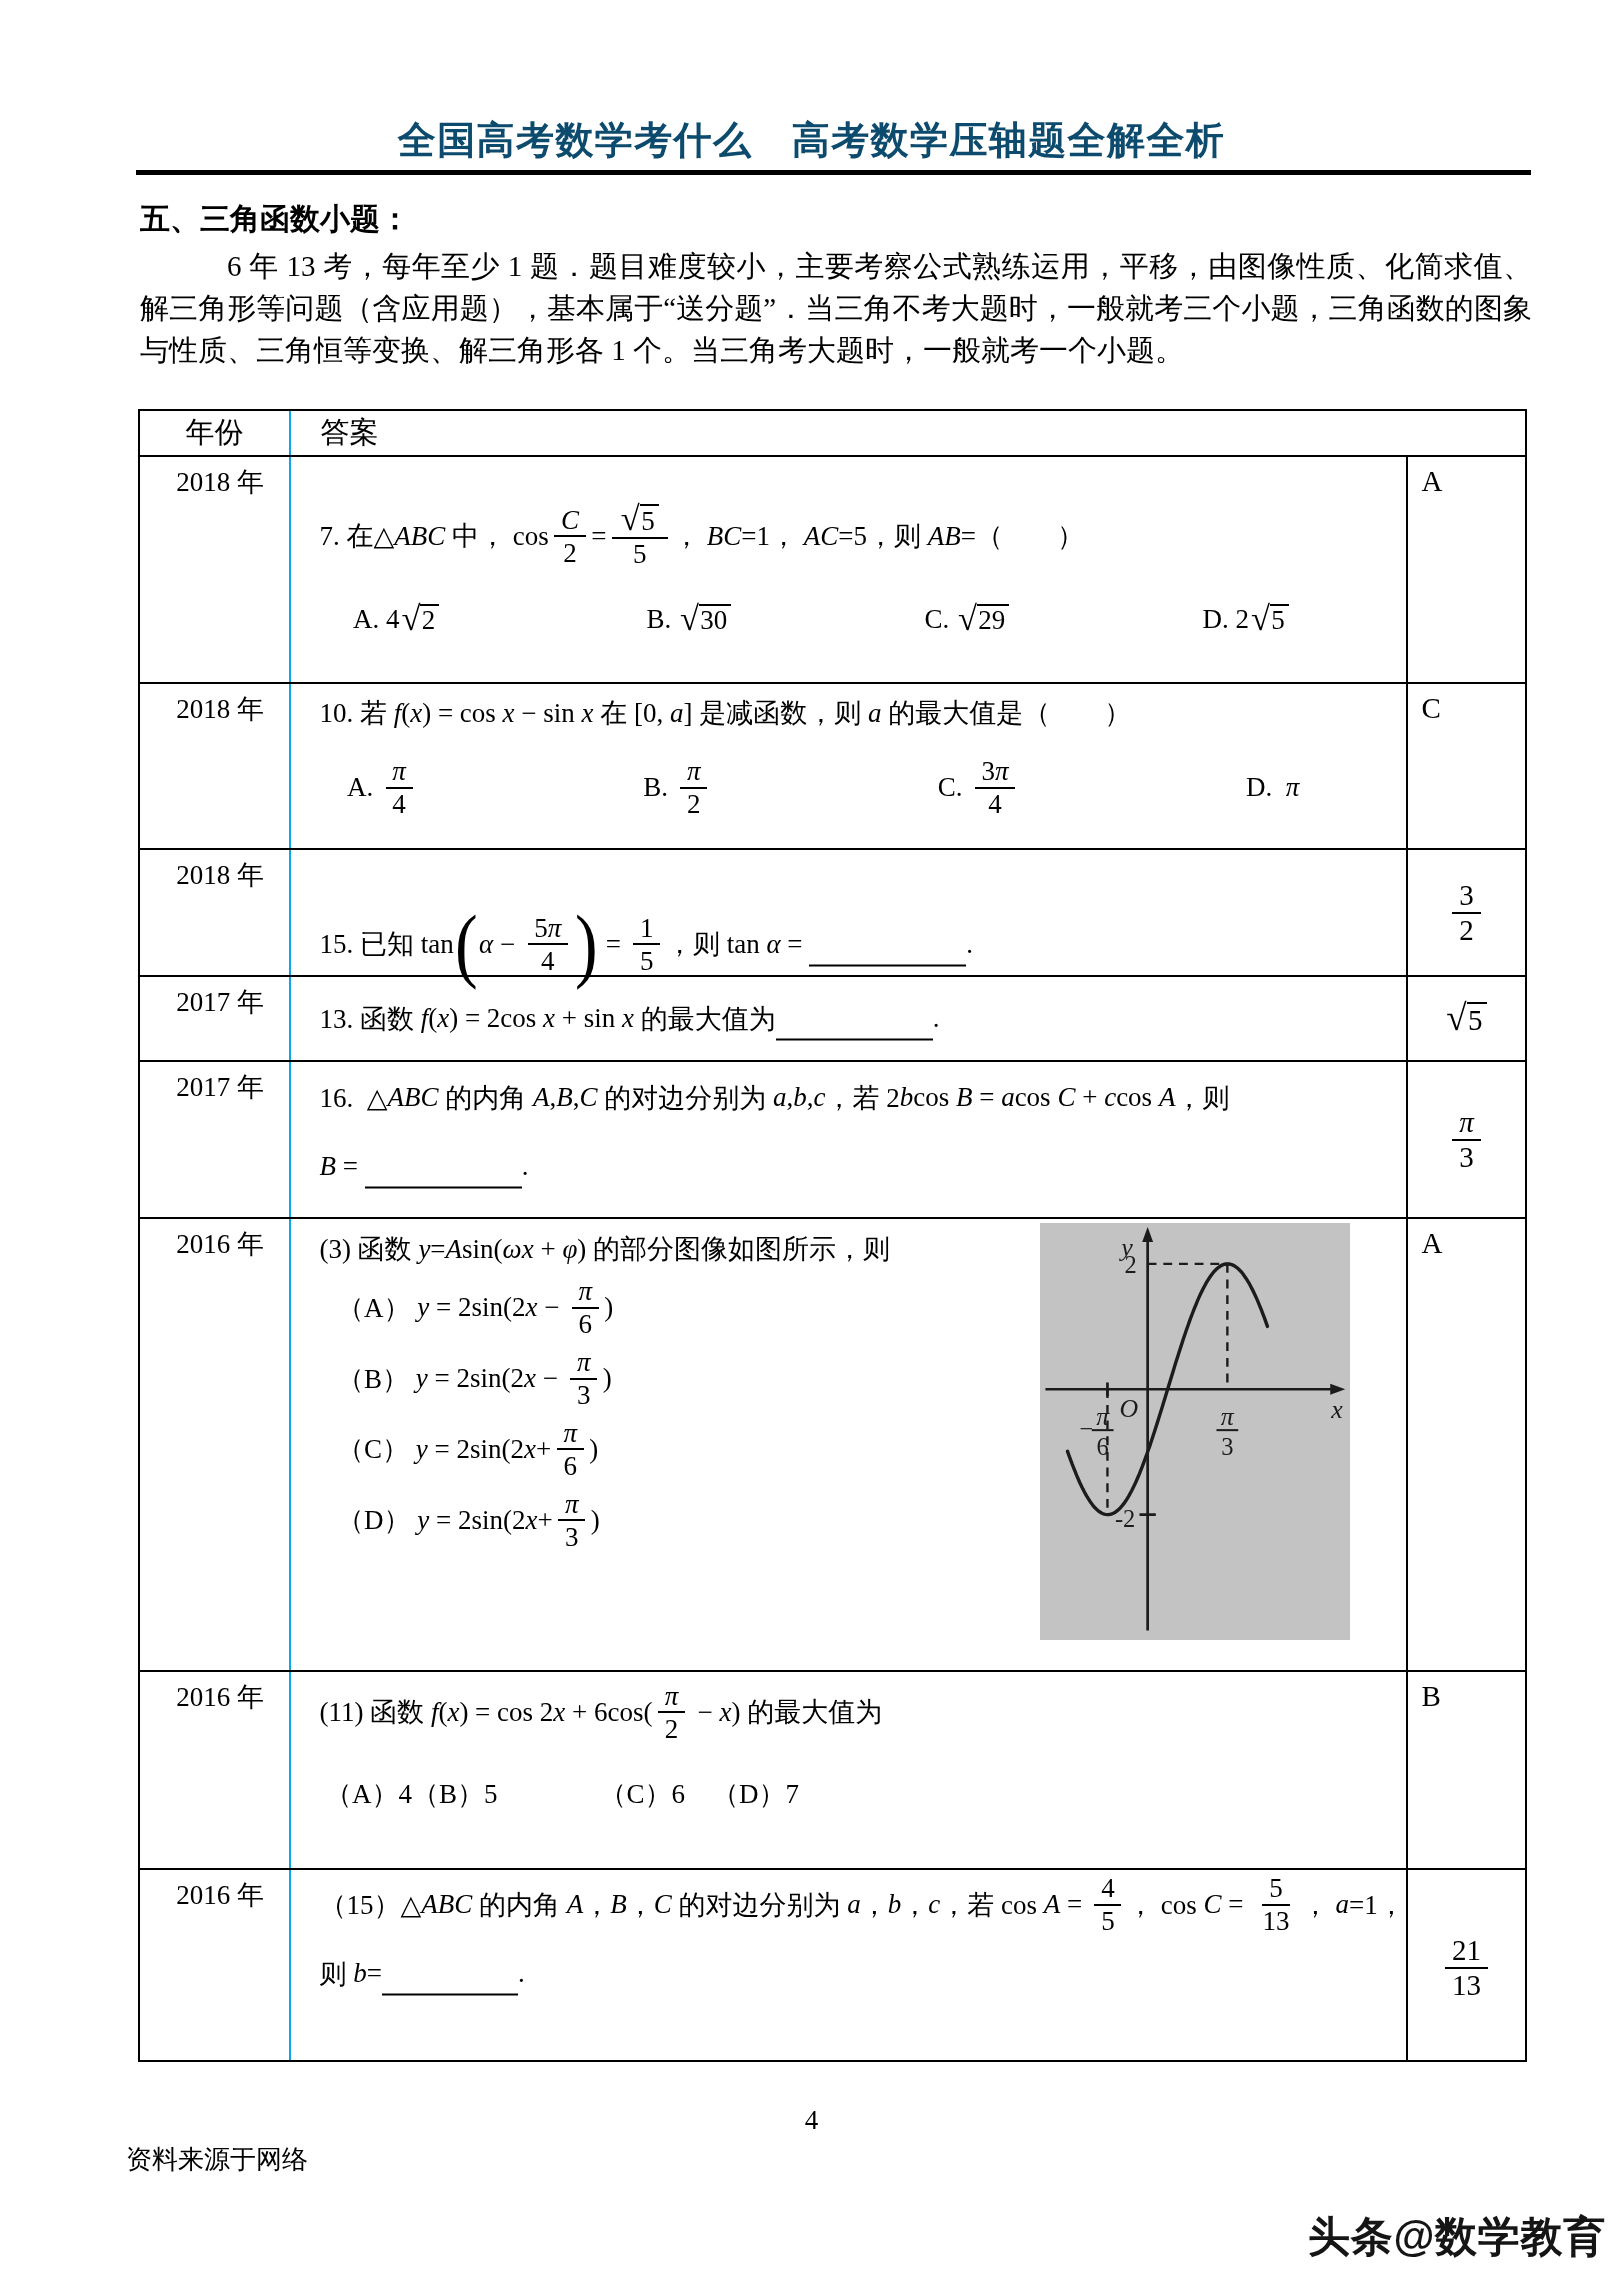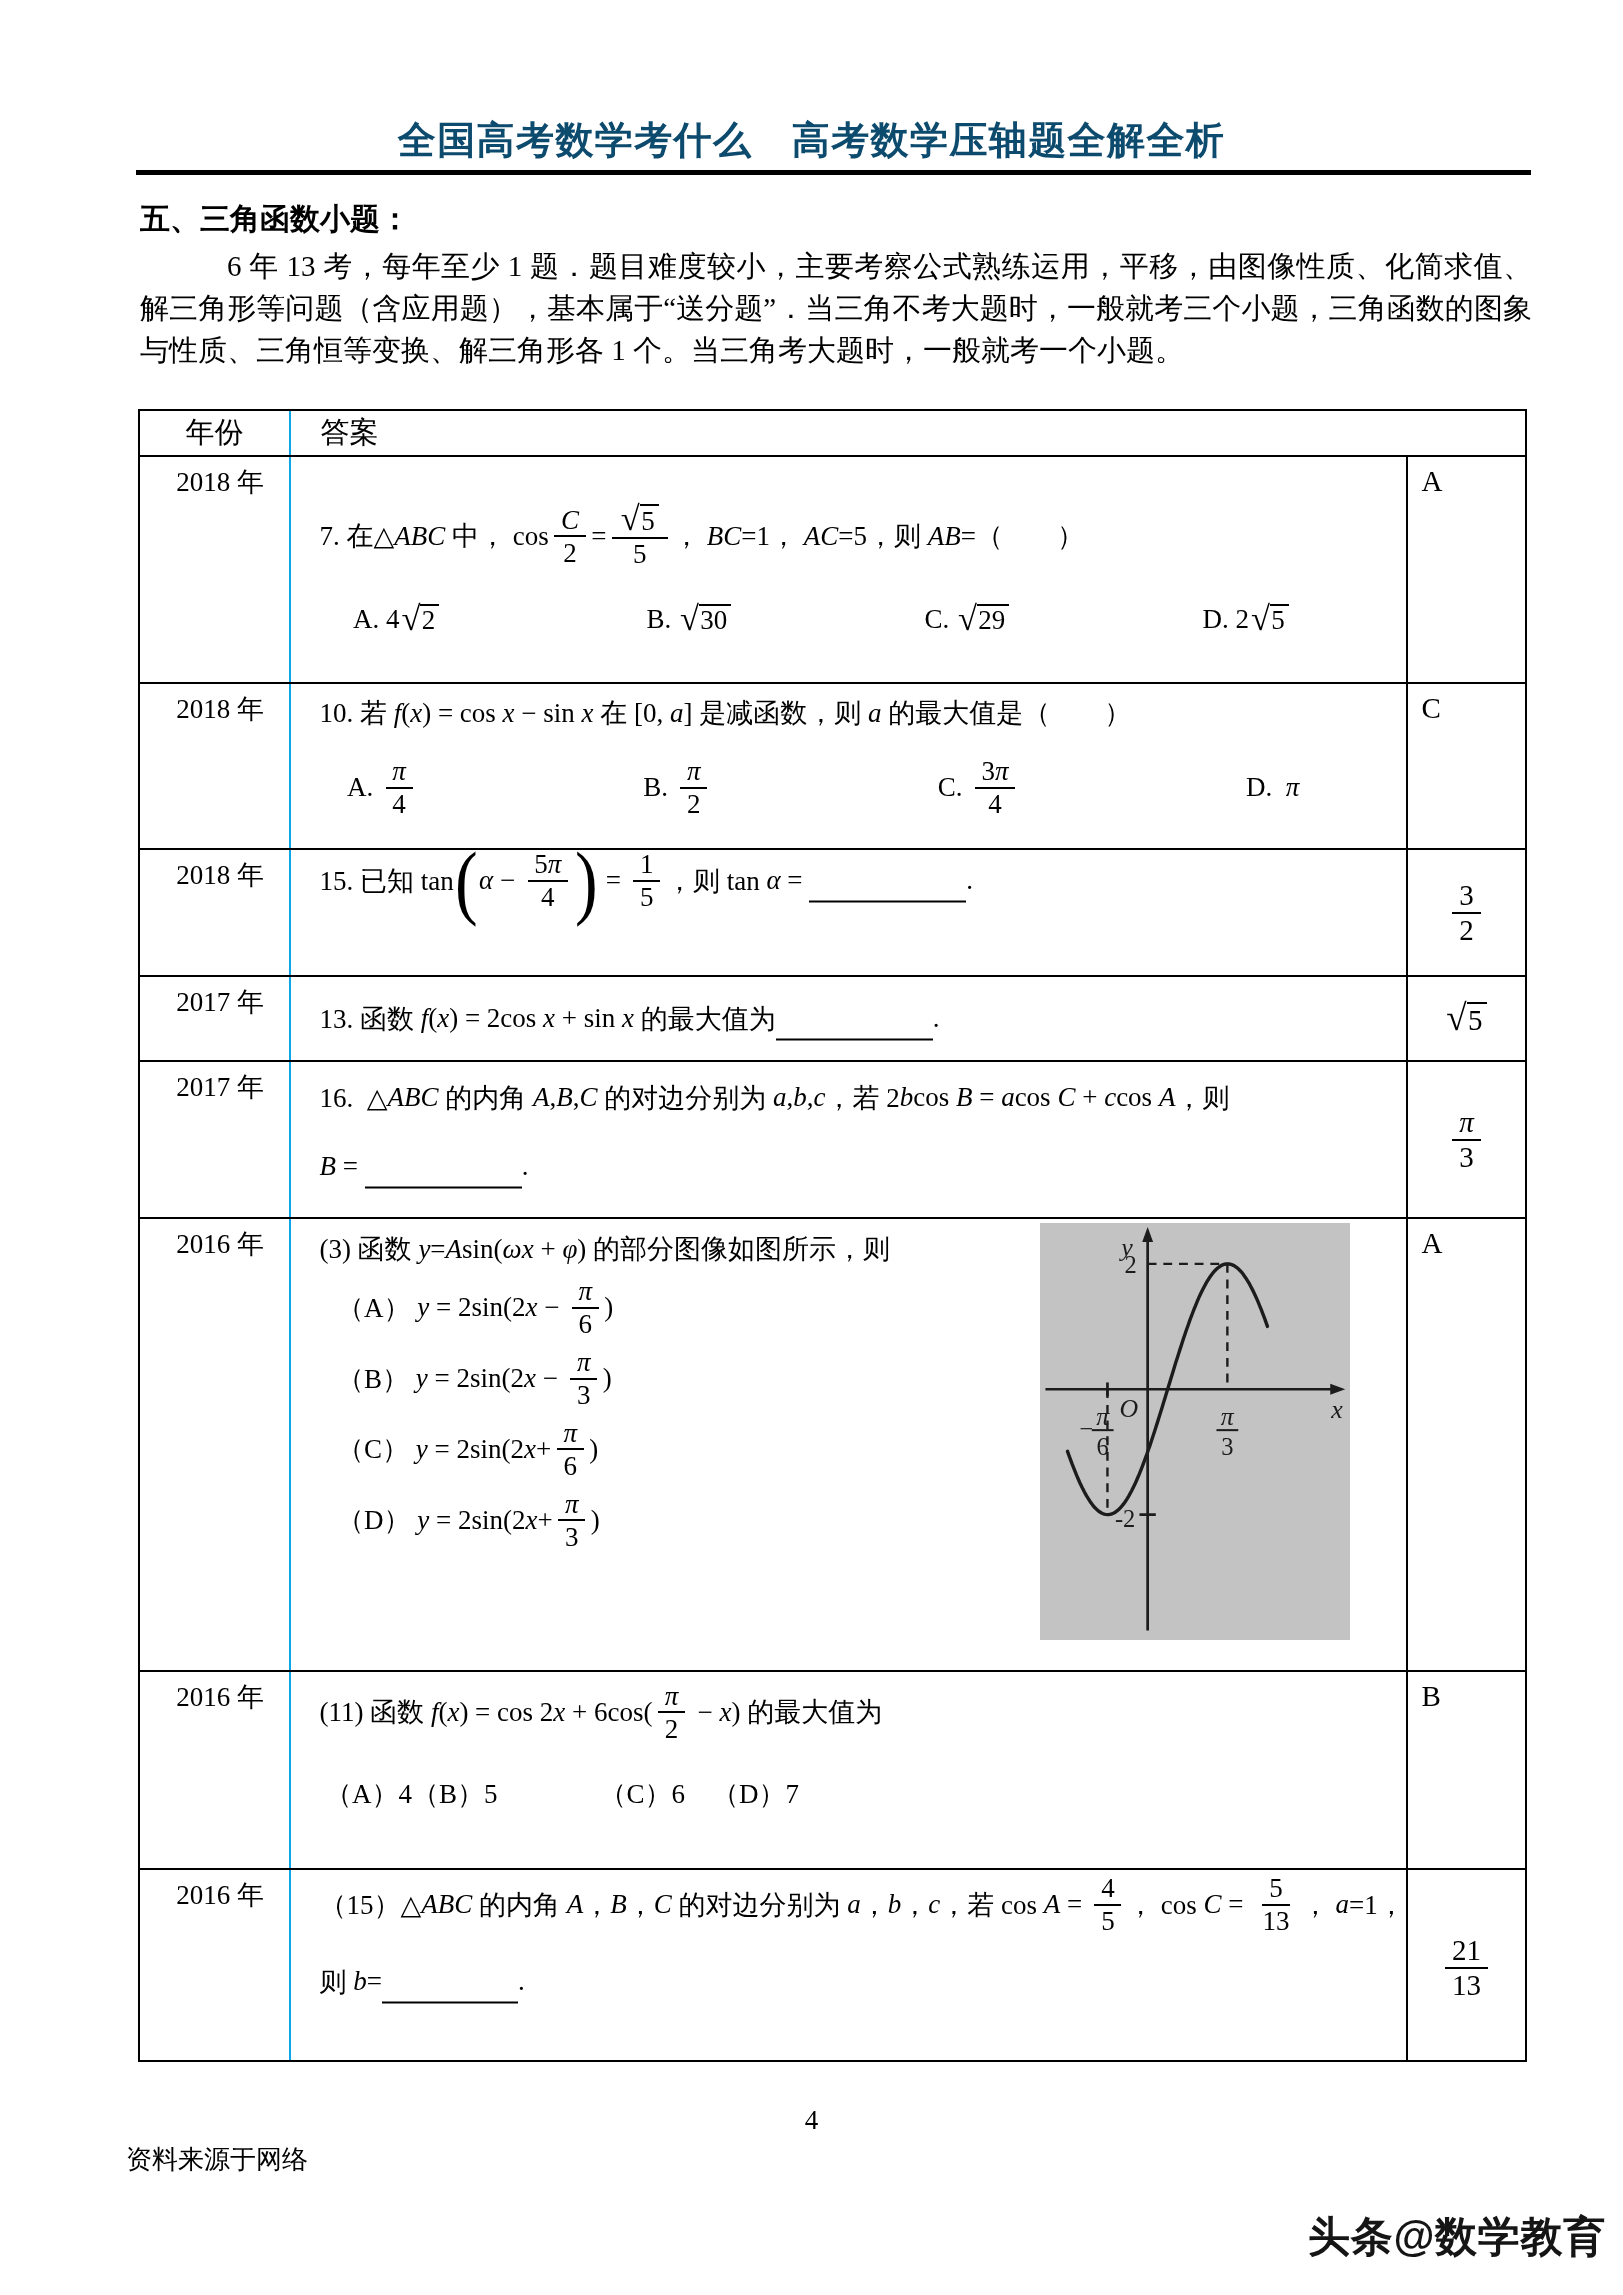--- a/index.html
+++ b/index.html
@@ -94,7 +94,7 @@
 
   <div class="trow" style="height:127px">
     <div class="cell cy">2018 年</div>
-    <div class="cell cq" style="justify-content:flex-start">
+    <div class="cell cq" style="justify-content:flex-end">
       <div class="qline"><span class="mt">15. 已知 tan</span><span class="mbig">(</span><span class="mi">α</span><span class="mt"> − </span><span class="mfrac"><span class="mnum"><span class="mt">5</span><span class="mi">π</span></span><span class="mden"><span class="mt">4</span></span></span><span class="mbig">)</span><span class="mt"> = </span><span class="mfrac"><span class="mnum"><span class="mt">1</span></span><span class="mden"><span class="mt">5</span></span></span><span class="mt">，则 tan </span><span class="mi">α</span><span class="mt"> = </span><span class="mblank" style="width: 157px;"></span><span class="mt">.</span></div>
     </div>
     <div class="cell ca ans-c">

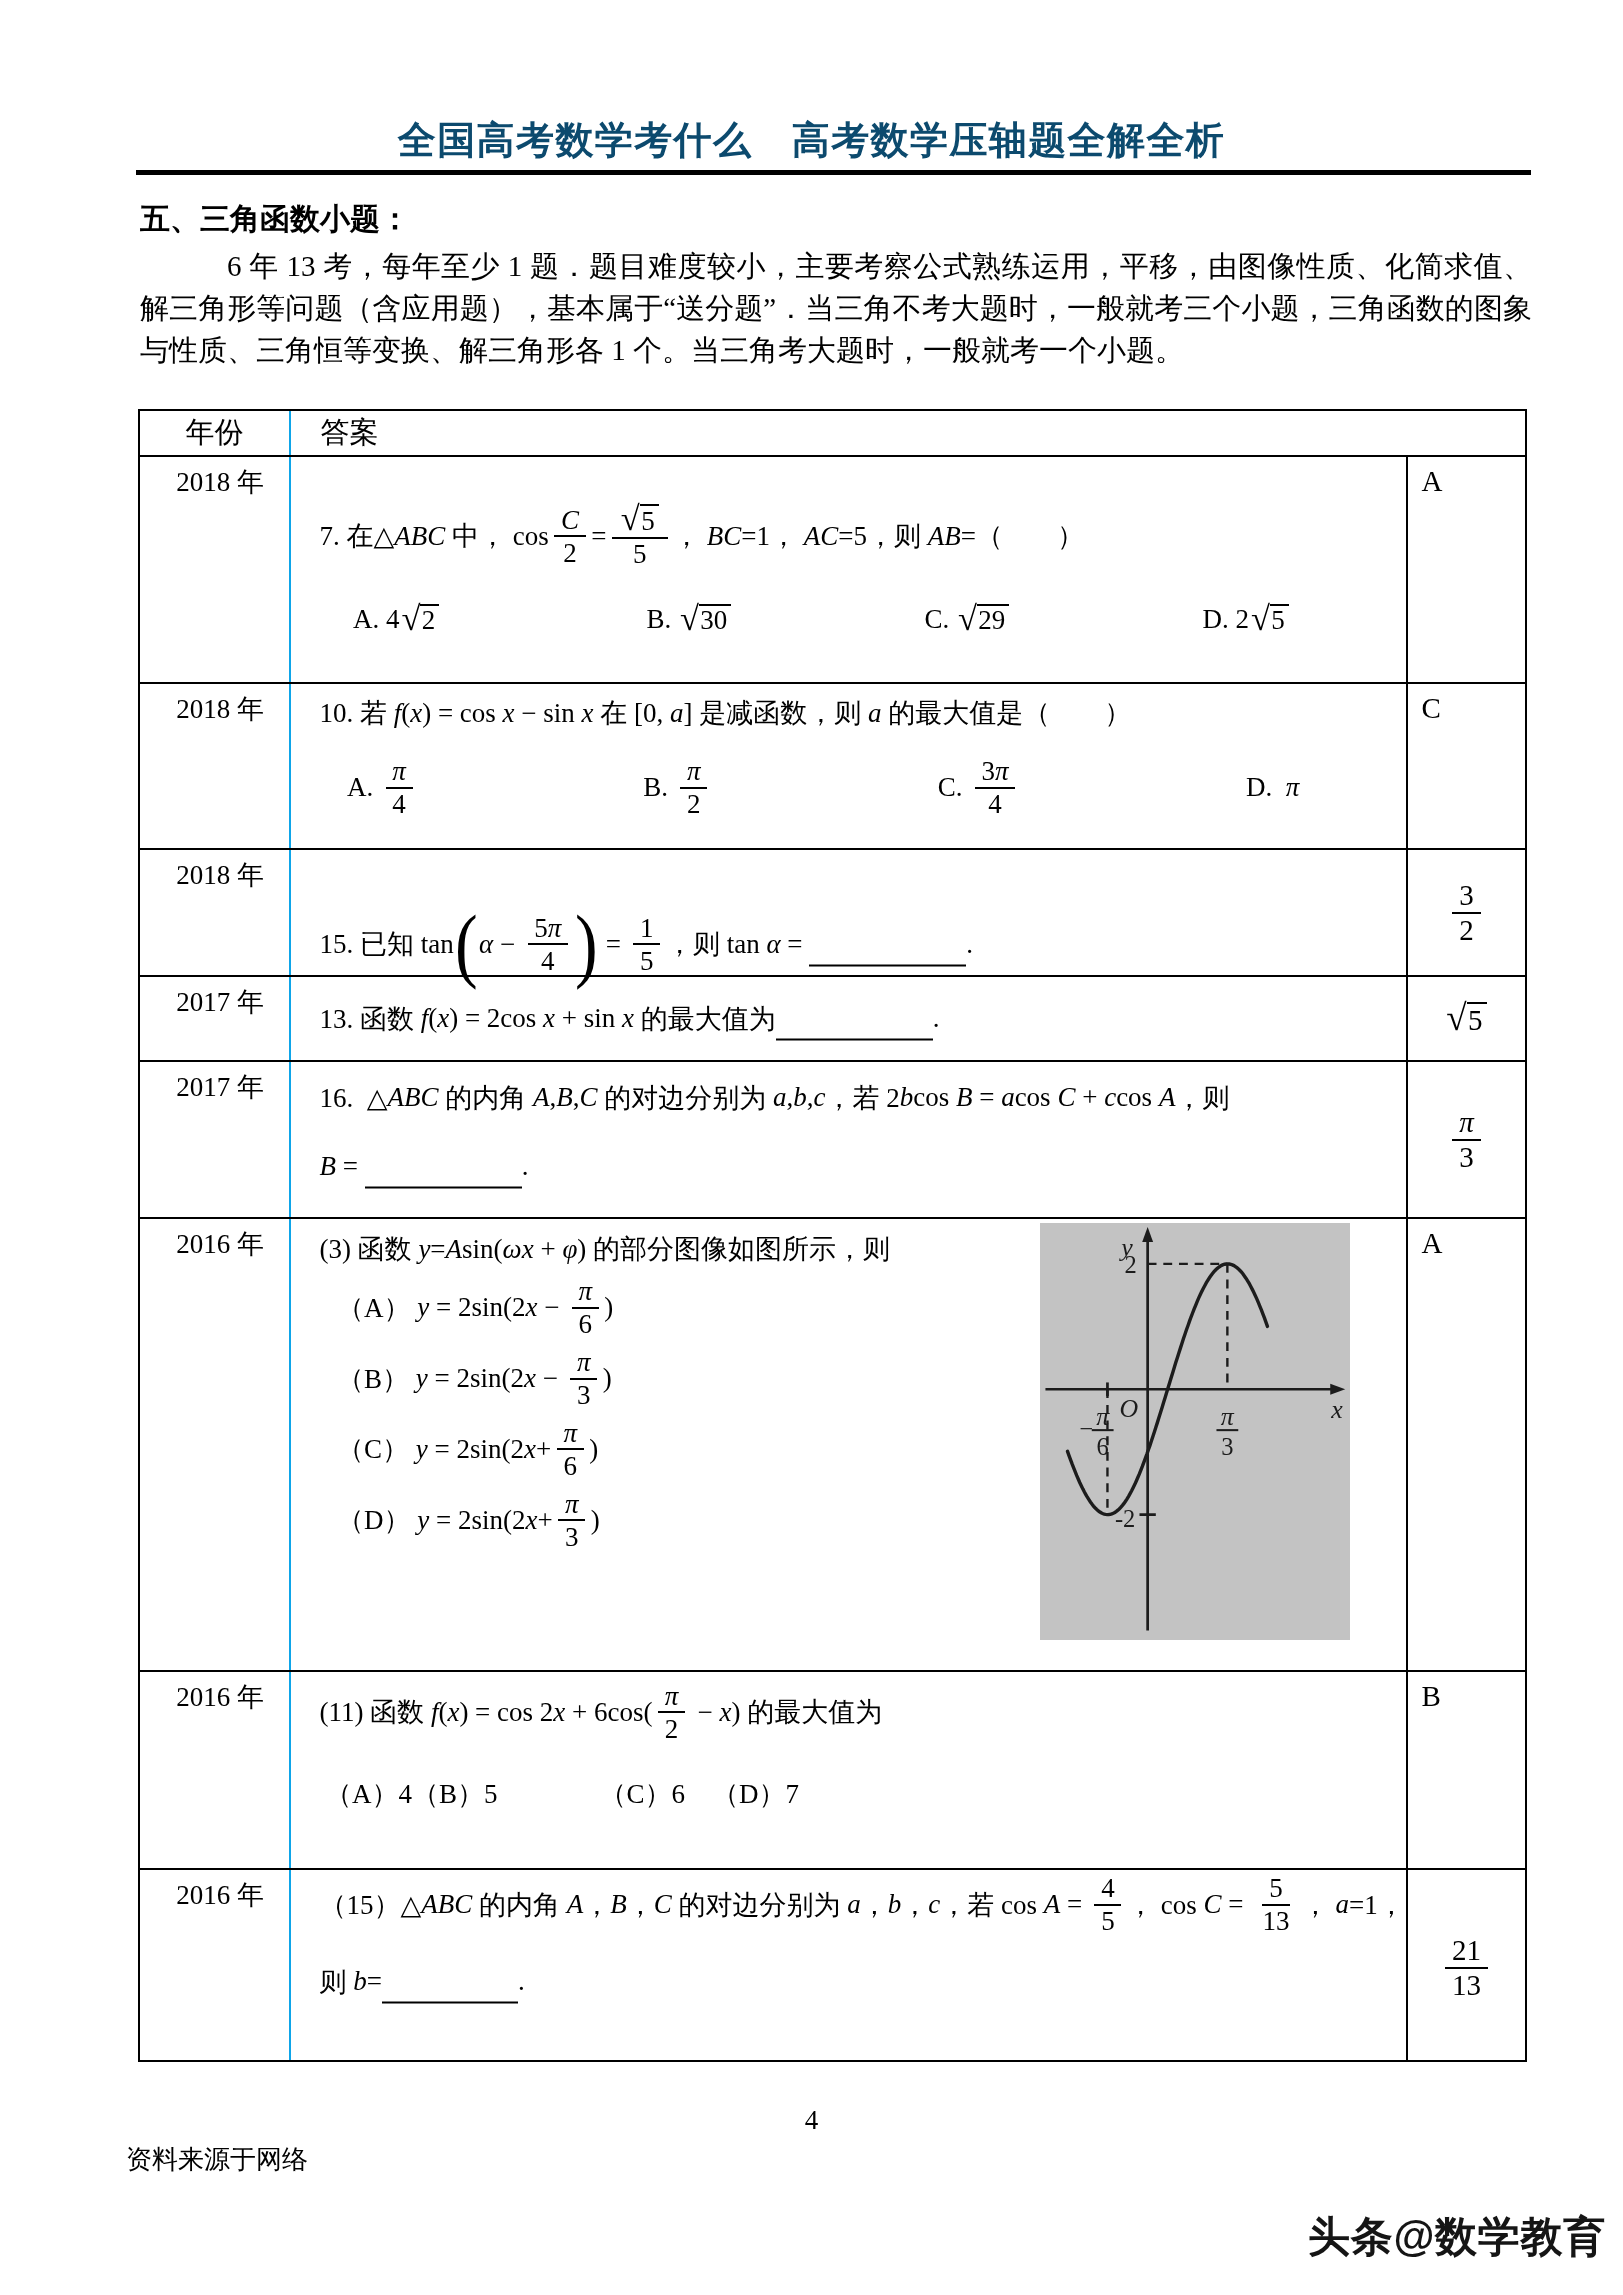--- a/index.html
+++ b/index.html
@@ -207,7 +207,7 @@
 
   <div class="trow" style="height:192px">
     <div class="cell cy">2016 年</div>
-    <div class="cell cq" style="padding-top:4.1px;gap:28px">
+    <div class="cell cq" style="padding-top:4.1px;gap:20px">
       <div class="qline"><span class="mt">（15）△</span><span class="mi">ABC</span><span class="mt"> 的内角 </span><span class="mi">A</span><span class="mt">，</span><span class="mi">B</span><span class="mt">，</span><span class="mi">C</span><span class="mt"> 的对边分别为 </span><span class="mi">a</span><span class="mt">，</span><span class="mi">b</span><span class="mt">，</span><span class="mi">c</span><span class="mt">，若 cos </span><span class="mi">A</span><span class="mt"> = </span><span class="mfrac"><span class="mnum"><span class="mt">4</span></span><span class="mden"><span class="mt">5</span></span></span><span class="mt">， cos </span><span class="mi">C</span><span class="mt"> = </span><span class="mfrac"><span class="mnum"><span class="mt">5</span></span><span class="mden"><span class="mt">13</span></span></span><span class="mt">， </span><span class="mi">a</span><span class="mt">=1，</span></div>
       <div class="qline"><span class="mt">则 </span><span class="mi">b</span><span class="mt">=</span><span class="mblank" style="width: 136px;"></span><span class="mt">.</span></div>
     </div>

